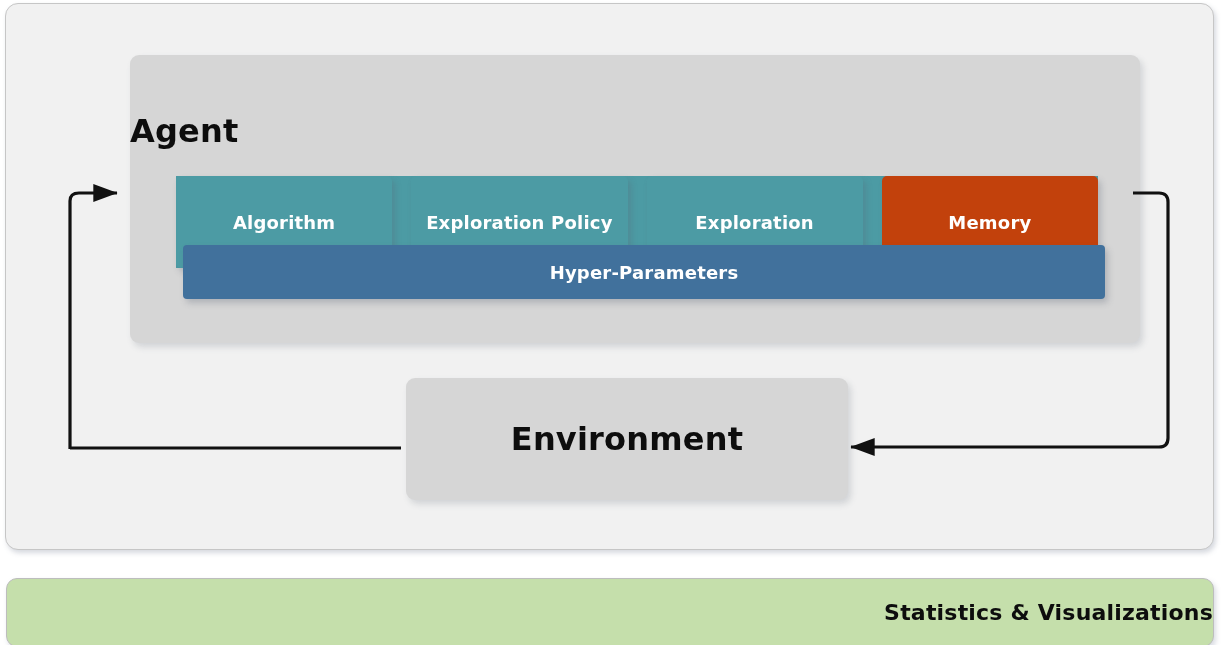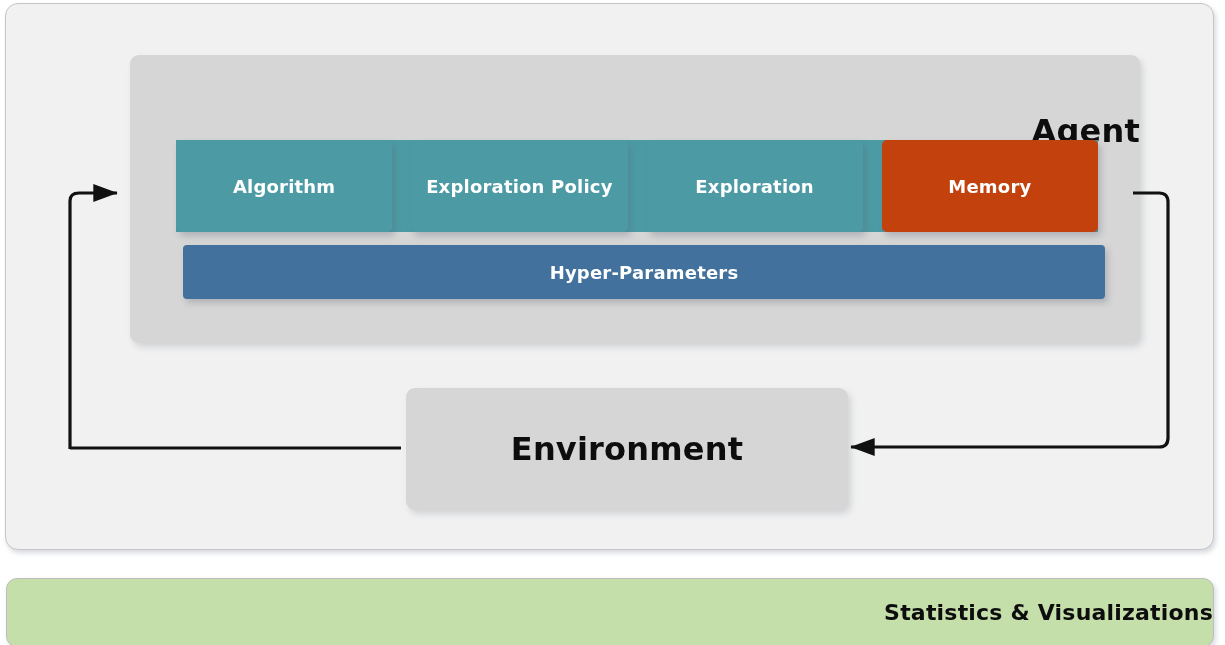--- a/index.html
+++ b/index.html
@@ -52,7 +52,7 @@
     left: 0;
     top: 60px;
     width: 1010px;
-    text-align: right;
+    text-align: left;
     font-size: 32px;
     font-weight: bold;
     color: #0d0d0d;

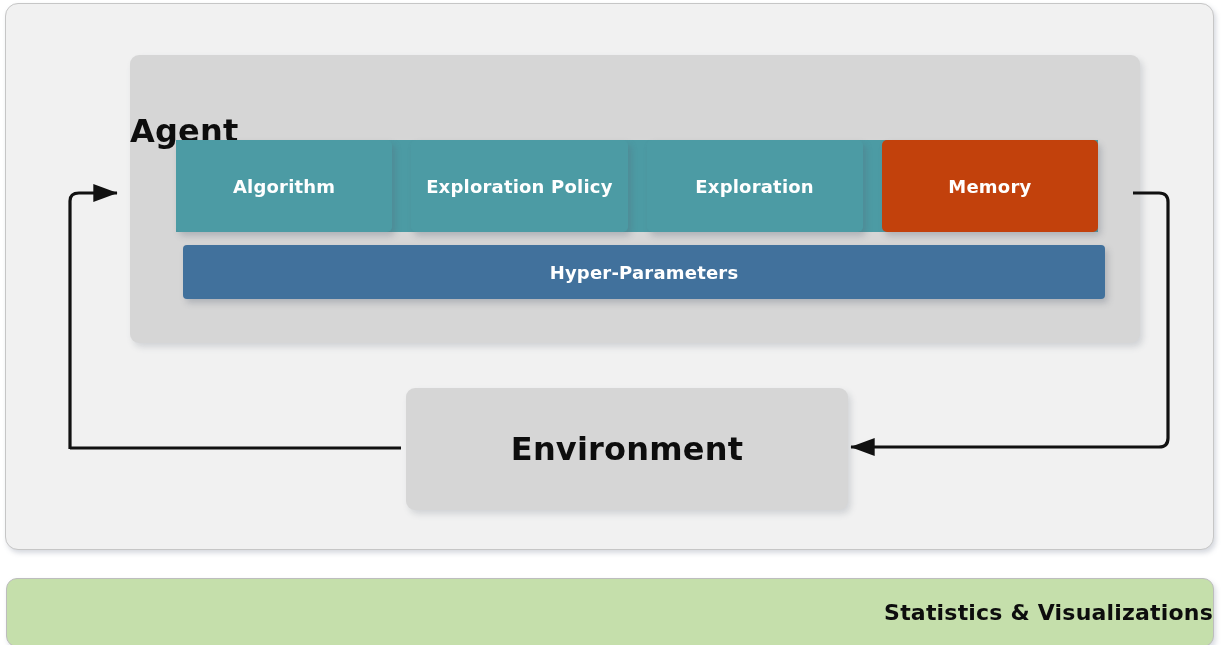--- a/index.html
+++ b/index.html
@@ -176,7 +176,7 @@
     <div class="agent-box" style="background: rgb(214, 214, 214);">
       <div class="agent-title">Agent</div>
 
-      <div class="component-row" style="background: rgb(76, 155, 164);">
+      <div class="component-row" style="background: rgb(76, 155, 164); margin-top: 36px;">
         <div class="component-card" style="background: rgb(76, 155, 164);">
           <span class="component-label">Algorithm</span>
         </div>

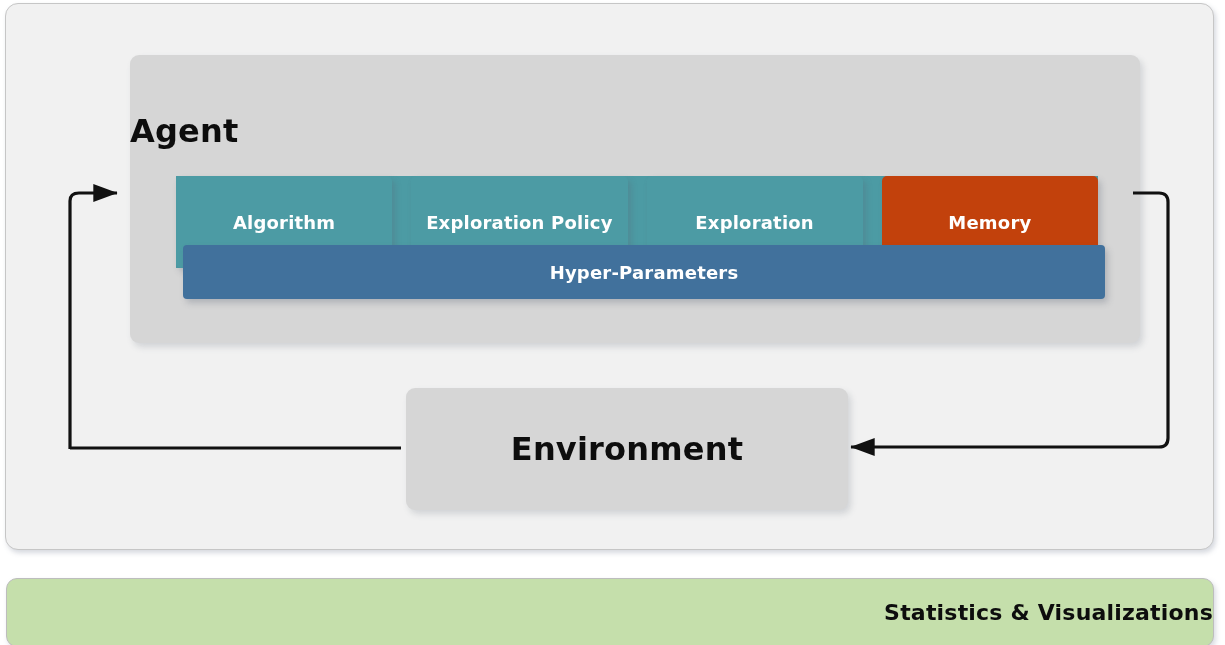--- a/index.html
+++ b/index.html
@@ -114,7 +114,7 @@
   .environment-box {
     position: absolute;
     left: 400px;
-    top: 384px;
+    top: 374px;
     width: 442px;
     height: 122px;
     background: #d6d6d6;

